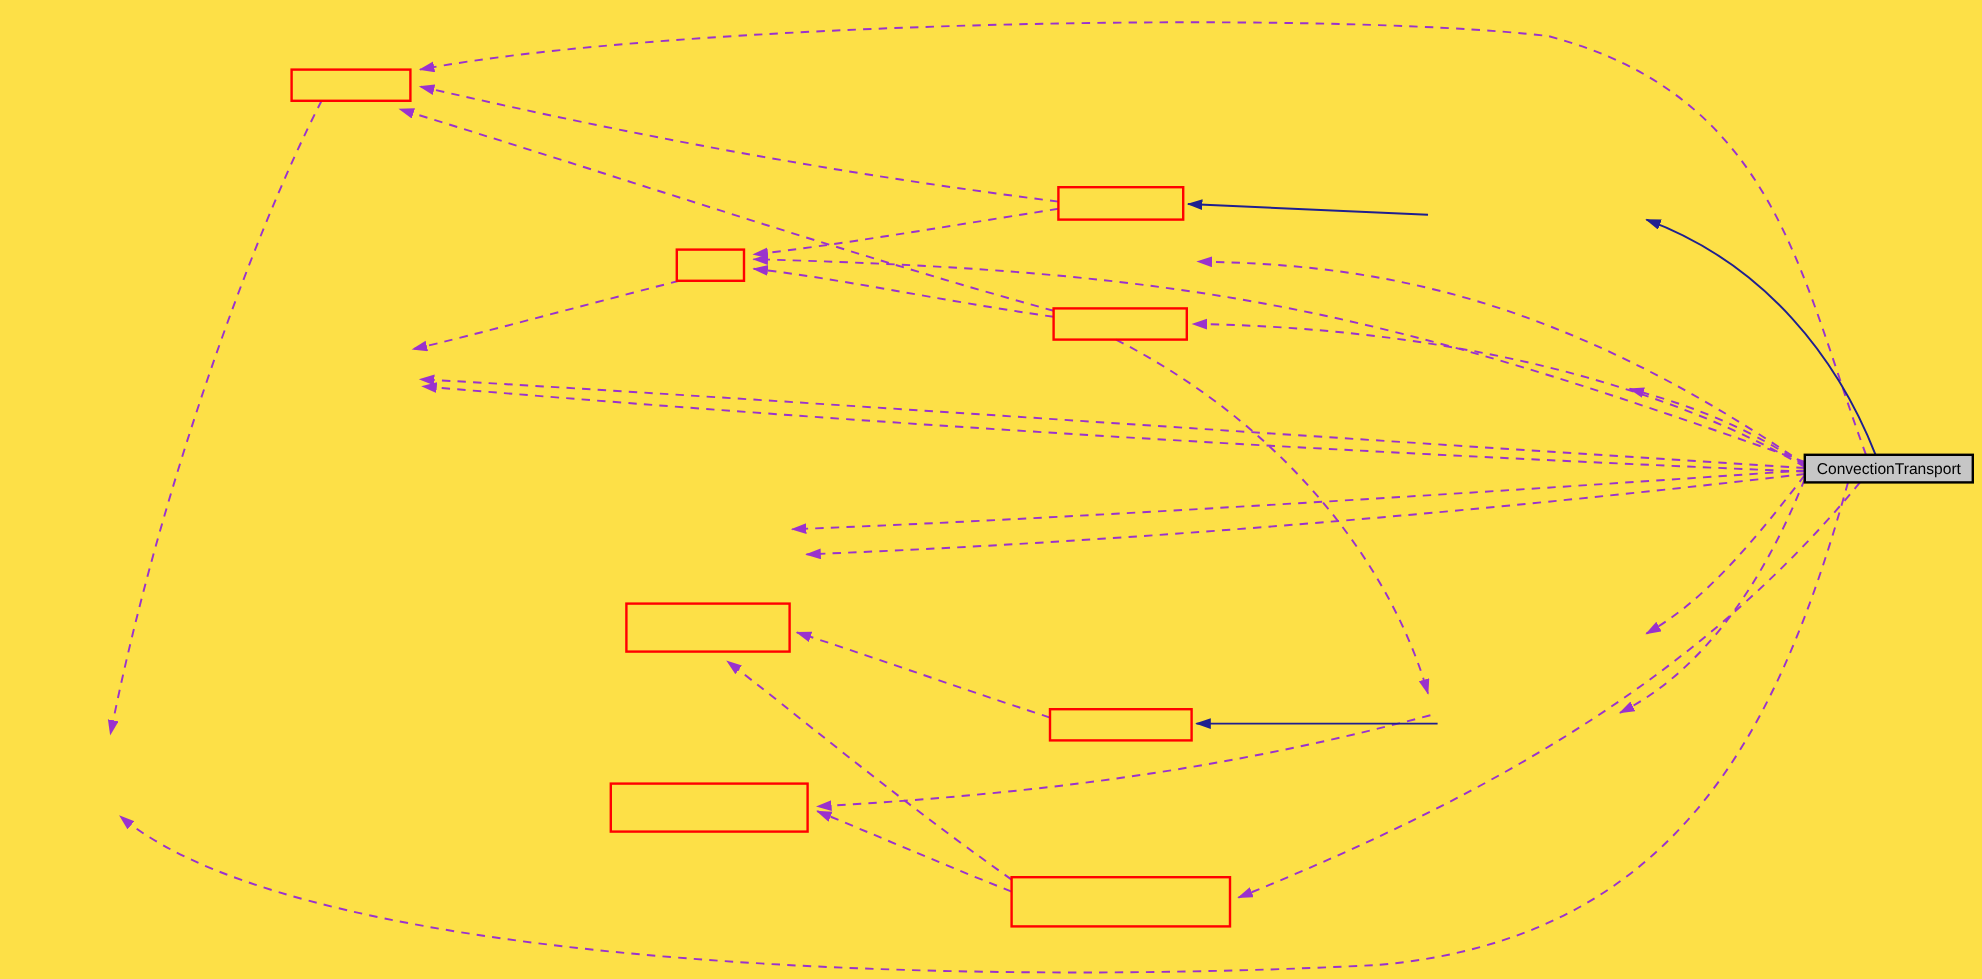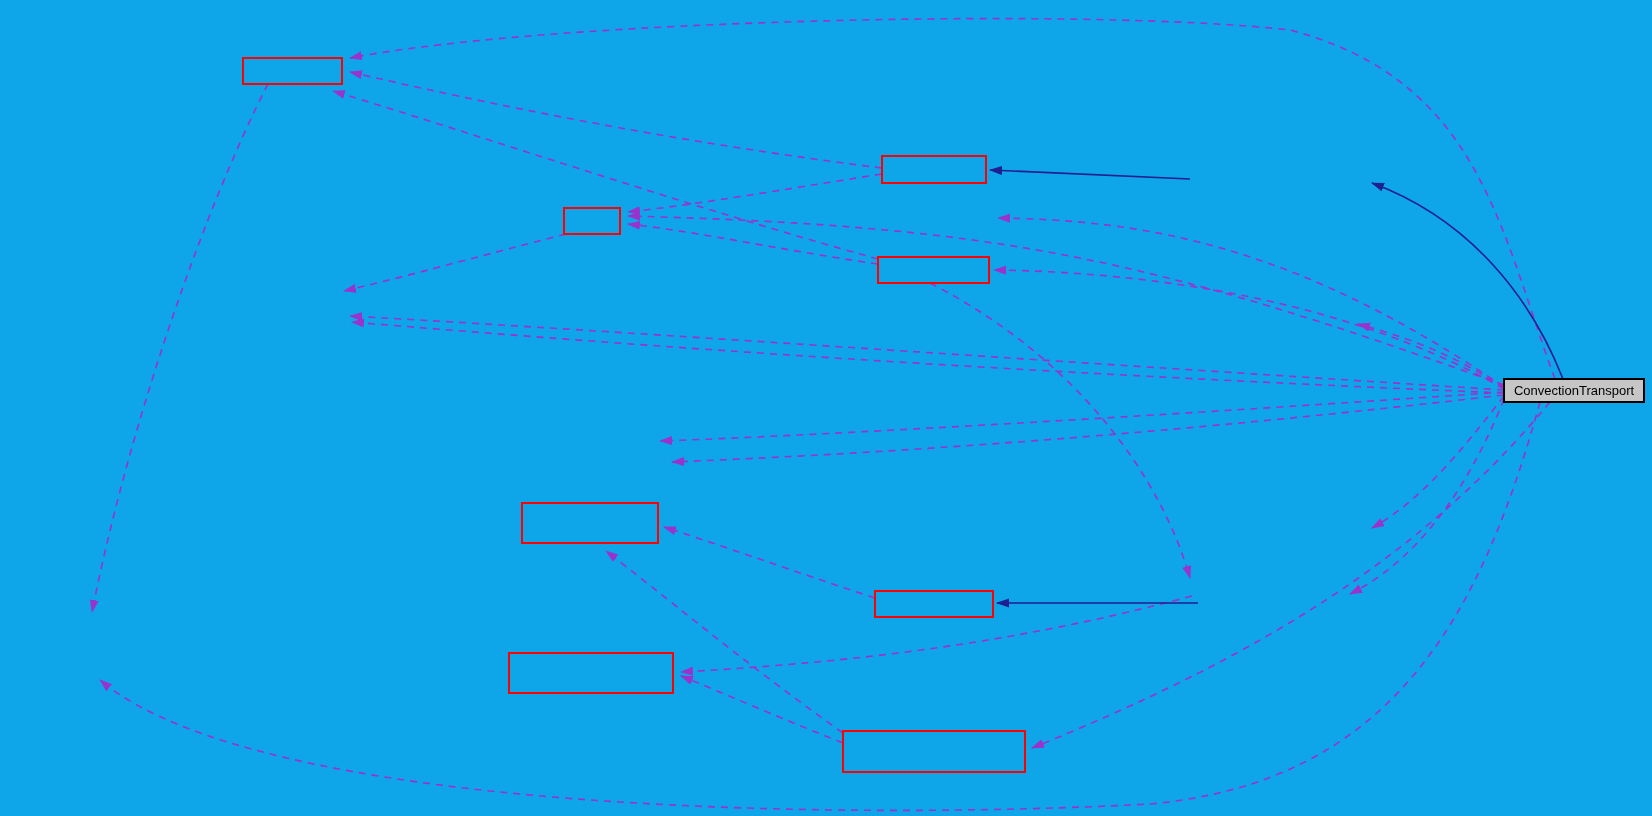--- a/index.html
+++ b/index.html
@@ -15,7 +15,7 @@
     position: relative;
     width: 1652px;
     height: 816px;
-    background: #0ea5e9;
+    background: #fde047;
   }
   svg#graph {
     position: absolute;

